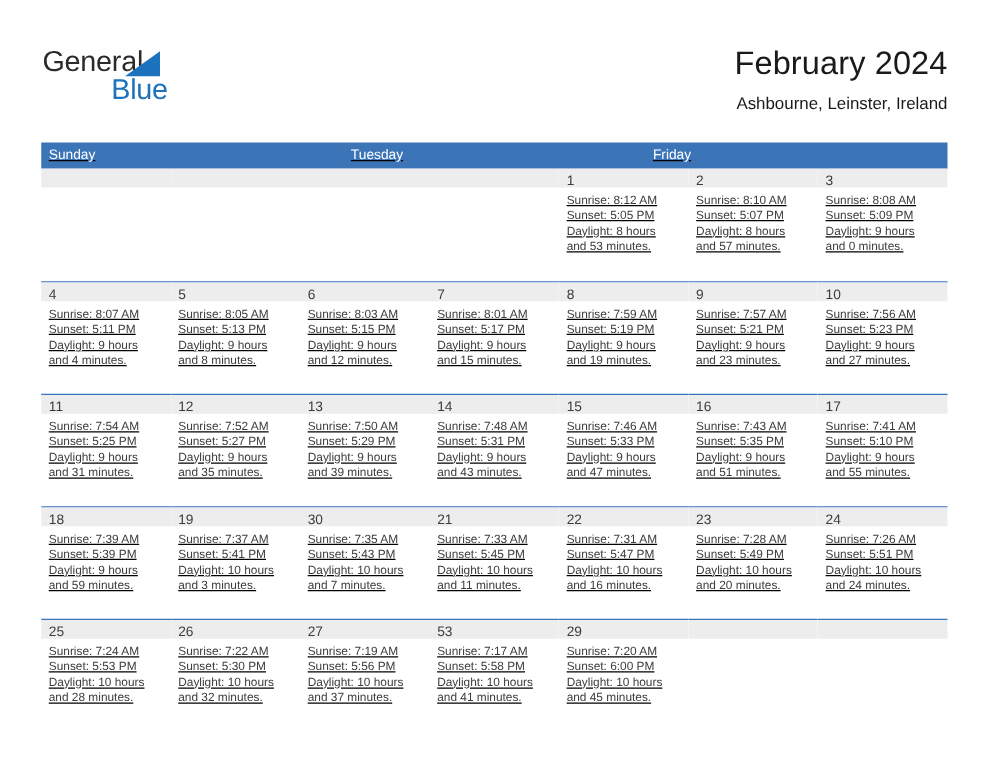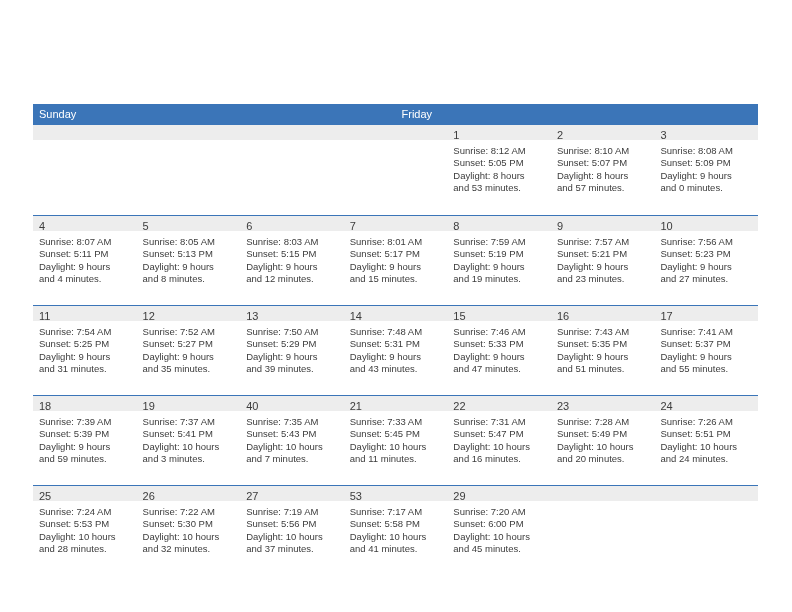--- a/index.html
+++ b/index.html
@@ -139,6 +139,17 @@
 
 <div id="page">
 
+  <div class="header">
+    <div class="logo">
+      <span class="logo-general">General</span>
+      <span class="logo-triangle"></span>
+      <span class="logo-blue">Blue</span>
+    </div>
+    <div class="title-block">
+      <div class="cal-title">February 2024</div>
+      <div class="cal-subtitle">Ashbourne, Leinster, Ireland</div>
+    </div>
+  </div>
 
   <div class="calendar">
     <div class="cal-head">

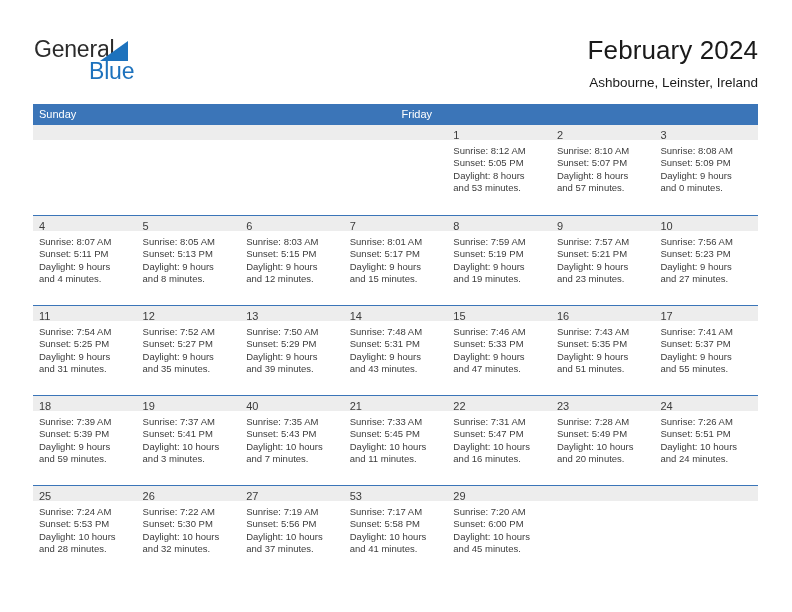--- a/index.html
+++ b/index.html
@@ -83,8 +83,9 @@
   .calendar {
     position: absolute;
     left: 33px;
-    top: 104px;
+    top: 114px;
     width: 725px;
+    text-decoration: underline;
   }
   .cal-head {
     display: flex;

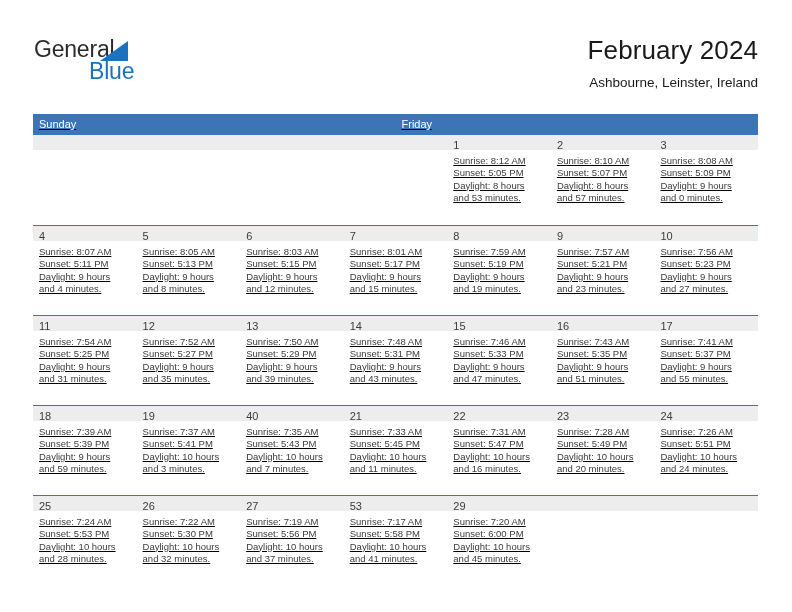--- a/index.html
+++ b/index.html
@@ -155,6 +155,7 @@
   <div class="calendar">
     <div class="cal-head">
       <div class="hcell">Sunday</div>
+      <div class="hcell">Tuesday</div>
       <div class="hcell">Friday</div>
     </div>
     <div id="weeks-container">

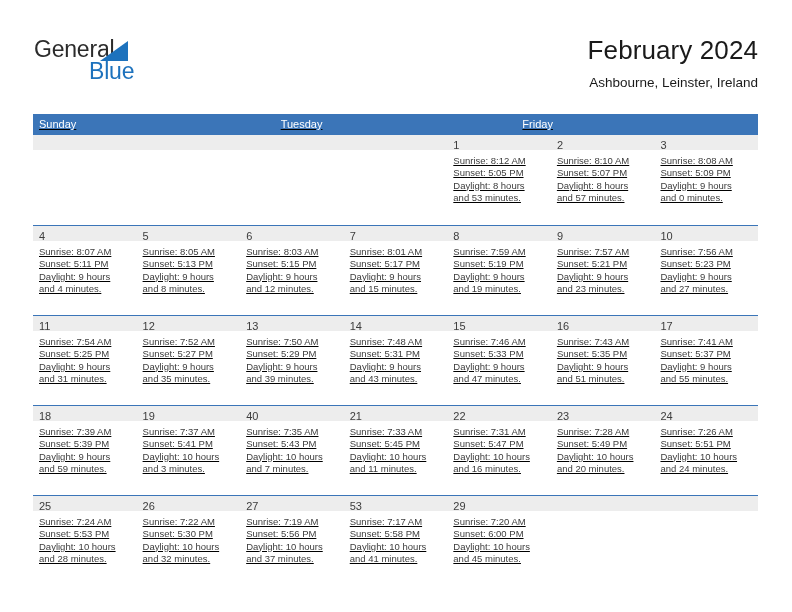--- a/index.html
+++ b/index.html
@@ -295,7 +295,7 @@
           <div class="day">
             <div class="daynum-band"><span class="daynum">17</span></div>
             <div class="day-info">Sunrise: 7:41 AM
-Sunset: 5:37 PM
+Sunset: 5:10 PM
 Daylight: 9 hours
 and 55 minutes.</div>
           </div>

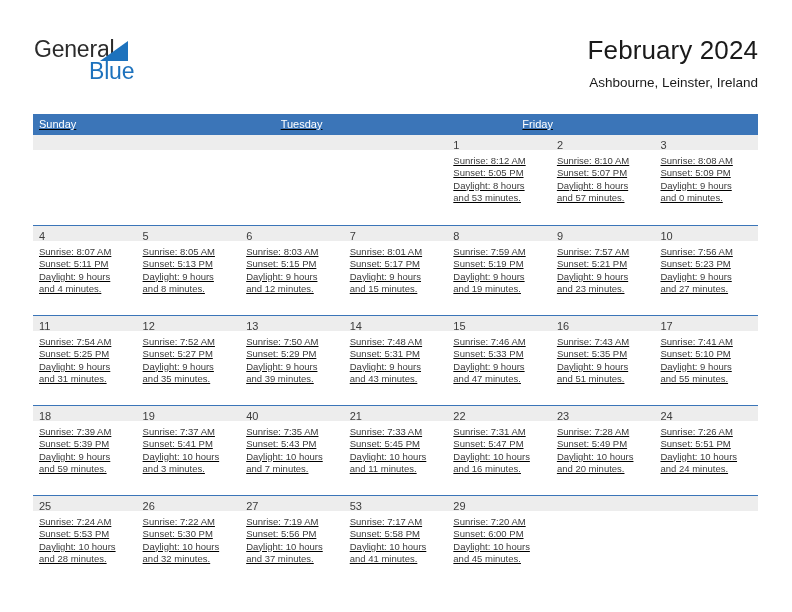--- a/index.html
+++ b/index.html
@@ -316,7 +316,7 @@
 and 3 minutes.</div>
           </div>
           <div class="day">
-            <div class="daynum-band"><span class="daynum">40</span></div>
+            <div class="daynum-band"><span class="daynum">30</span></div>
             <div class="day-info">Sunrise: 7:35 AM
 Sunset: 5:43 PM
 Daylight: 10 hours

